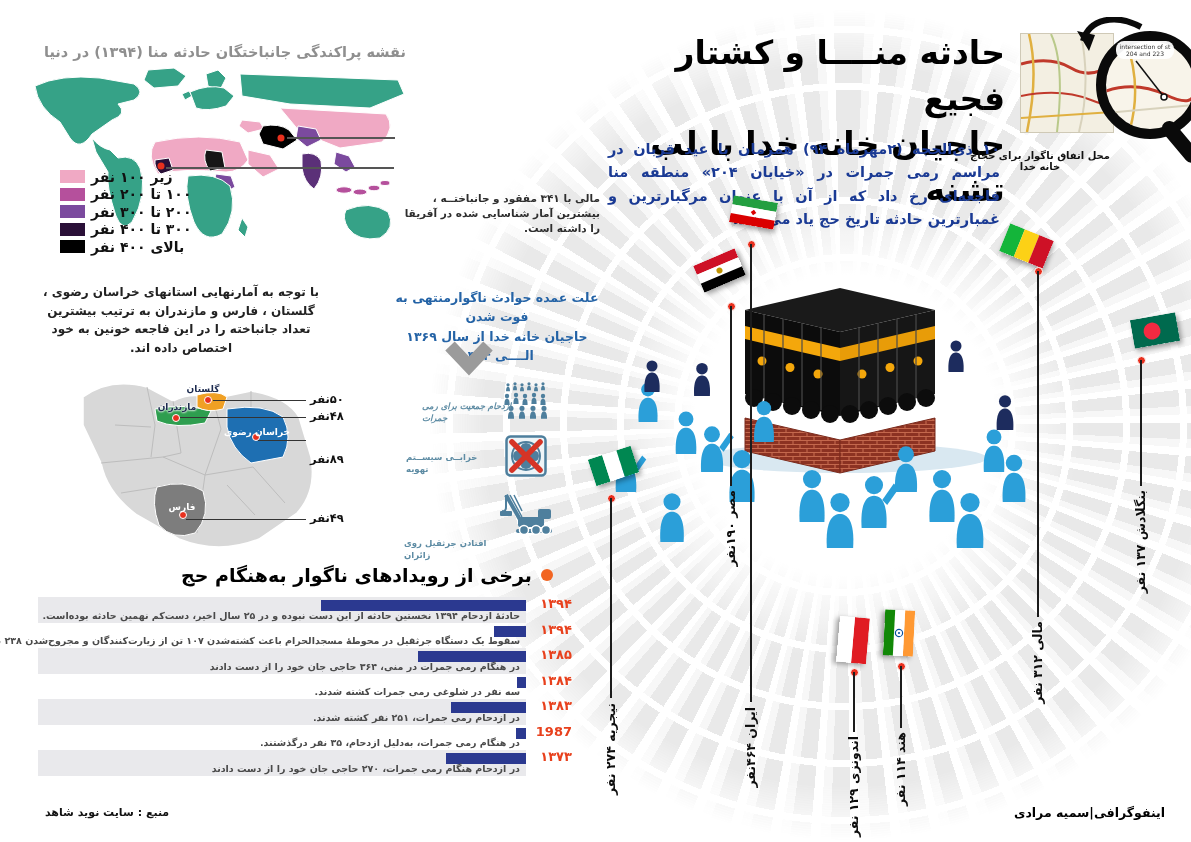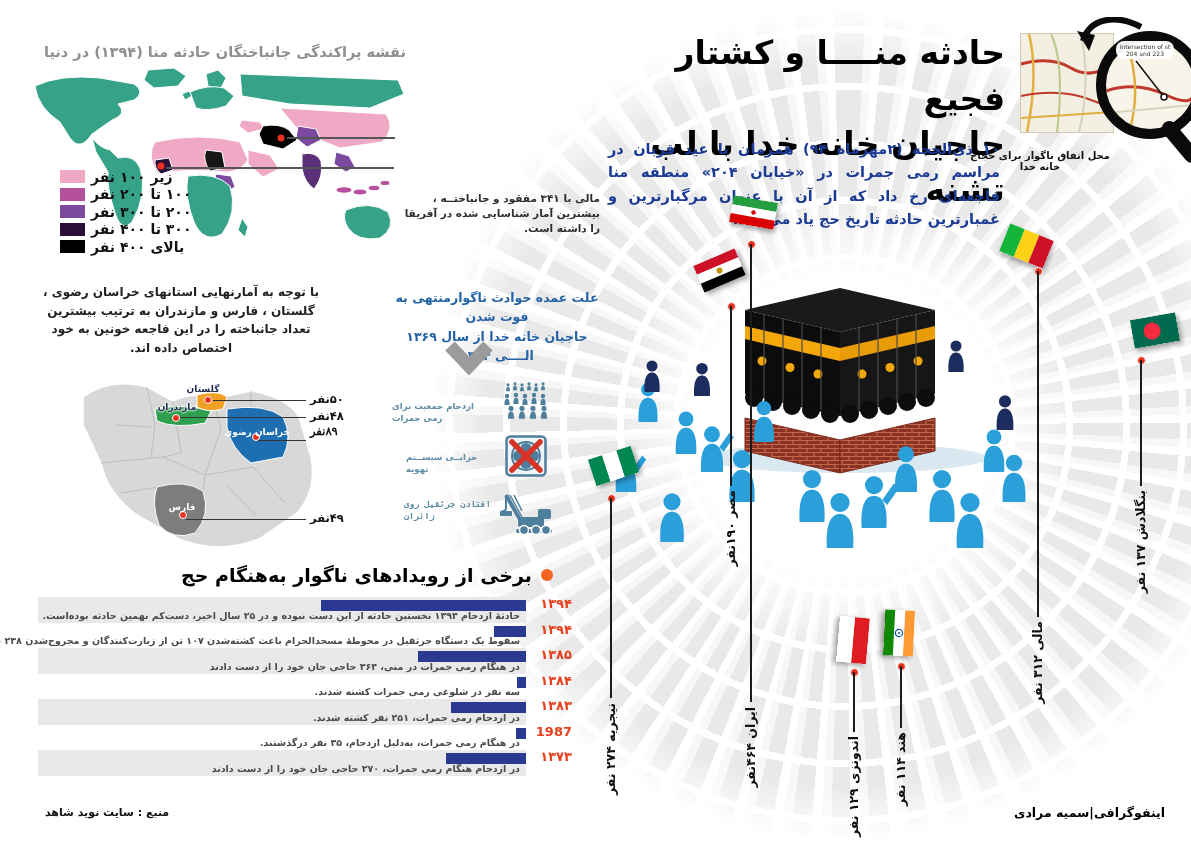--- a/index.html
+++ b/index.html
@@ -285,7 +285,7 @@
         </g>
     </g>
   </svg>
-  <div class="abs z cause-label" style="left:392px;top:401px;width:90px;">ازدحام جمعیت برای رمی جمرات</div>
+  <div class="abs z cause-label" style="left:422px;top:401px;width:90px;font-style:italic;">ازدحام جمعیت برای رمی جمرات</div>
   <svg class="abs z" style="left:505px;top:435px;" width="42" height="42" viewBox="0 0 42 42">
     <rect x="1.5" y="1.5" width="39" height="39" rx="4" fill="#eef4f7" stroke="#4e7f9d" stroke-width="2.5"></rect>
     <circle cx="6.5" cy="6.5" r="2" fill="#4e7f9d"></circle>

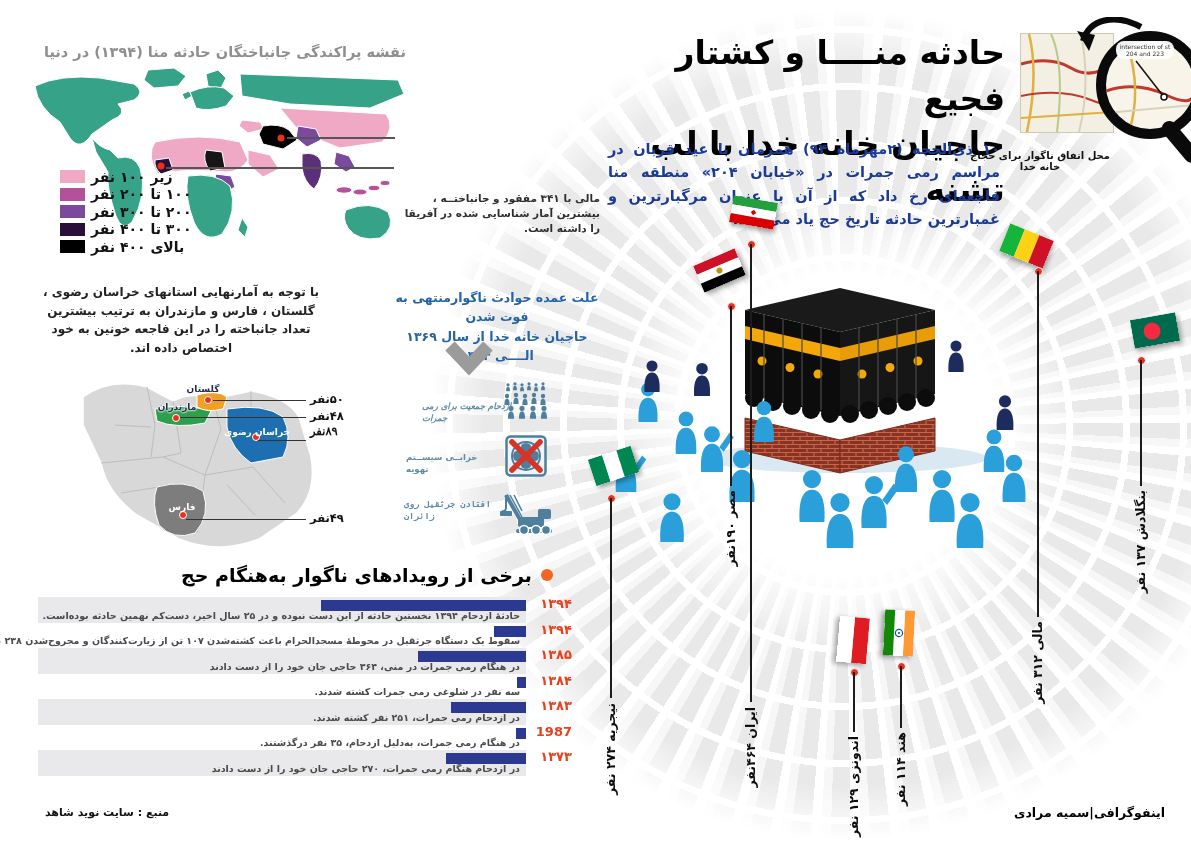--- a/index.html
+++ b/index.html
@@ -211,7 +211,7 @@
   <div class="abs z cline" style="left:186px;top:519px;width:120px;"></div>
   <div class="abs z cnt" style="left:310px;top:392px;">۵۰نفر</div>
   <div class="abs z cnt" style="left:310px;top:409px;">۴۸نفر</div>
-  <div class="abs z cnt" style="left:310px;top:424px;font-family:Liberation Serif, serif;">۸۹نفر</div>
+  <div class="abs z cnt" style="left:310px;top:452px;">۸۹نفر</div>
   <div class="abs z cnt" style="left:310px;top:511px;">۴۹نفر</div>
 
   <div class="abs z causes-title">

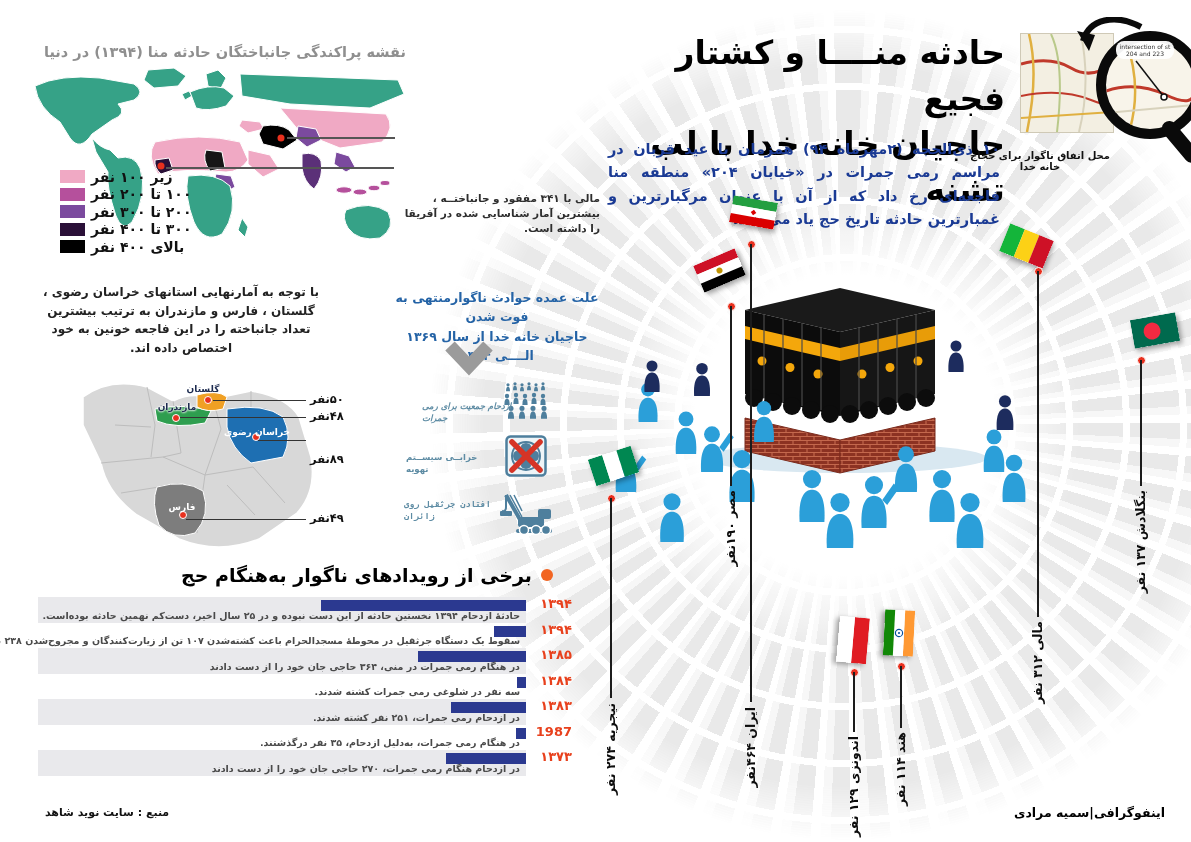--- a/index.html
+++ b/index.html
@@ -312,7 +312,7 @@
       <circle cx="48" cy="43" r="4.5" fill="#4e7f9d" stroke="#fff" stroke-width="1.5"></circle>
     </g>
   </svg>
-  <div class="abs z cause-label" style="left:404px;top:500px;width:92px;font-family:Liberation Mono, monospace;">افتادن جرثقیل روی زائران</div>
+  <div class="abs z cause-label" style="left:404px;top:538px;width:92px;">افتادن جرثقیل روی زائران</div>
 
   <div class="abs z tl-head">
     <span class="tl-bullet"></span>

